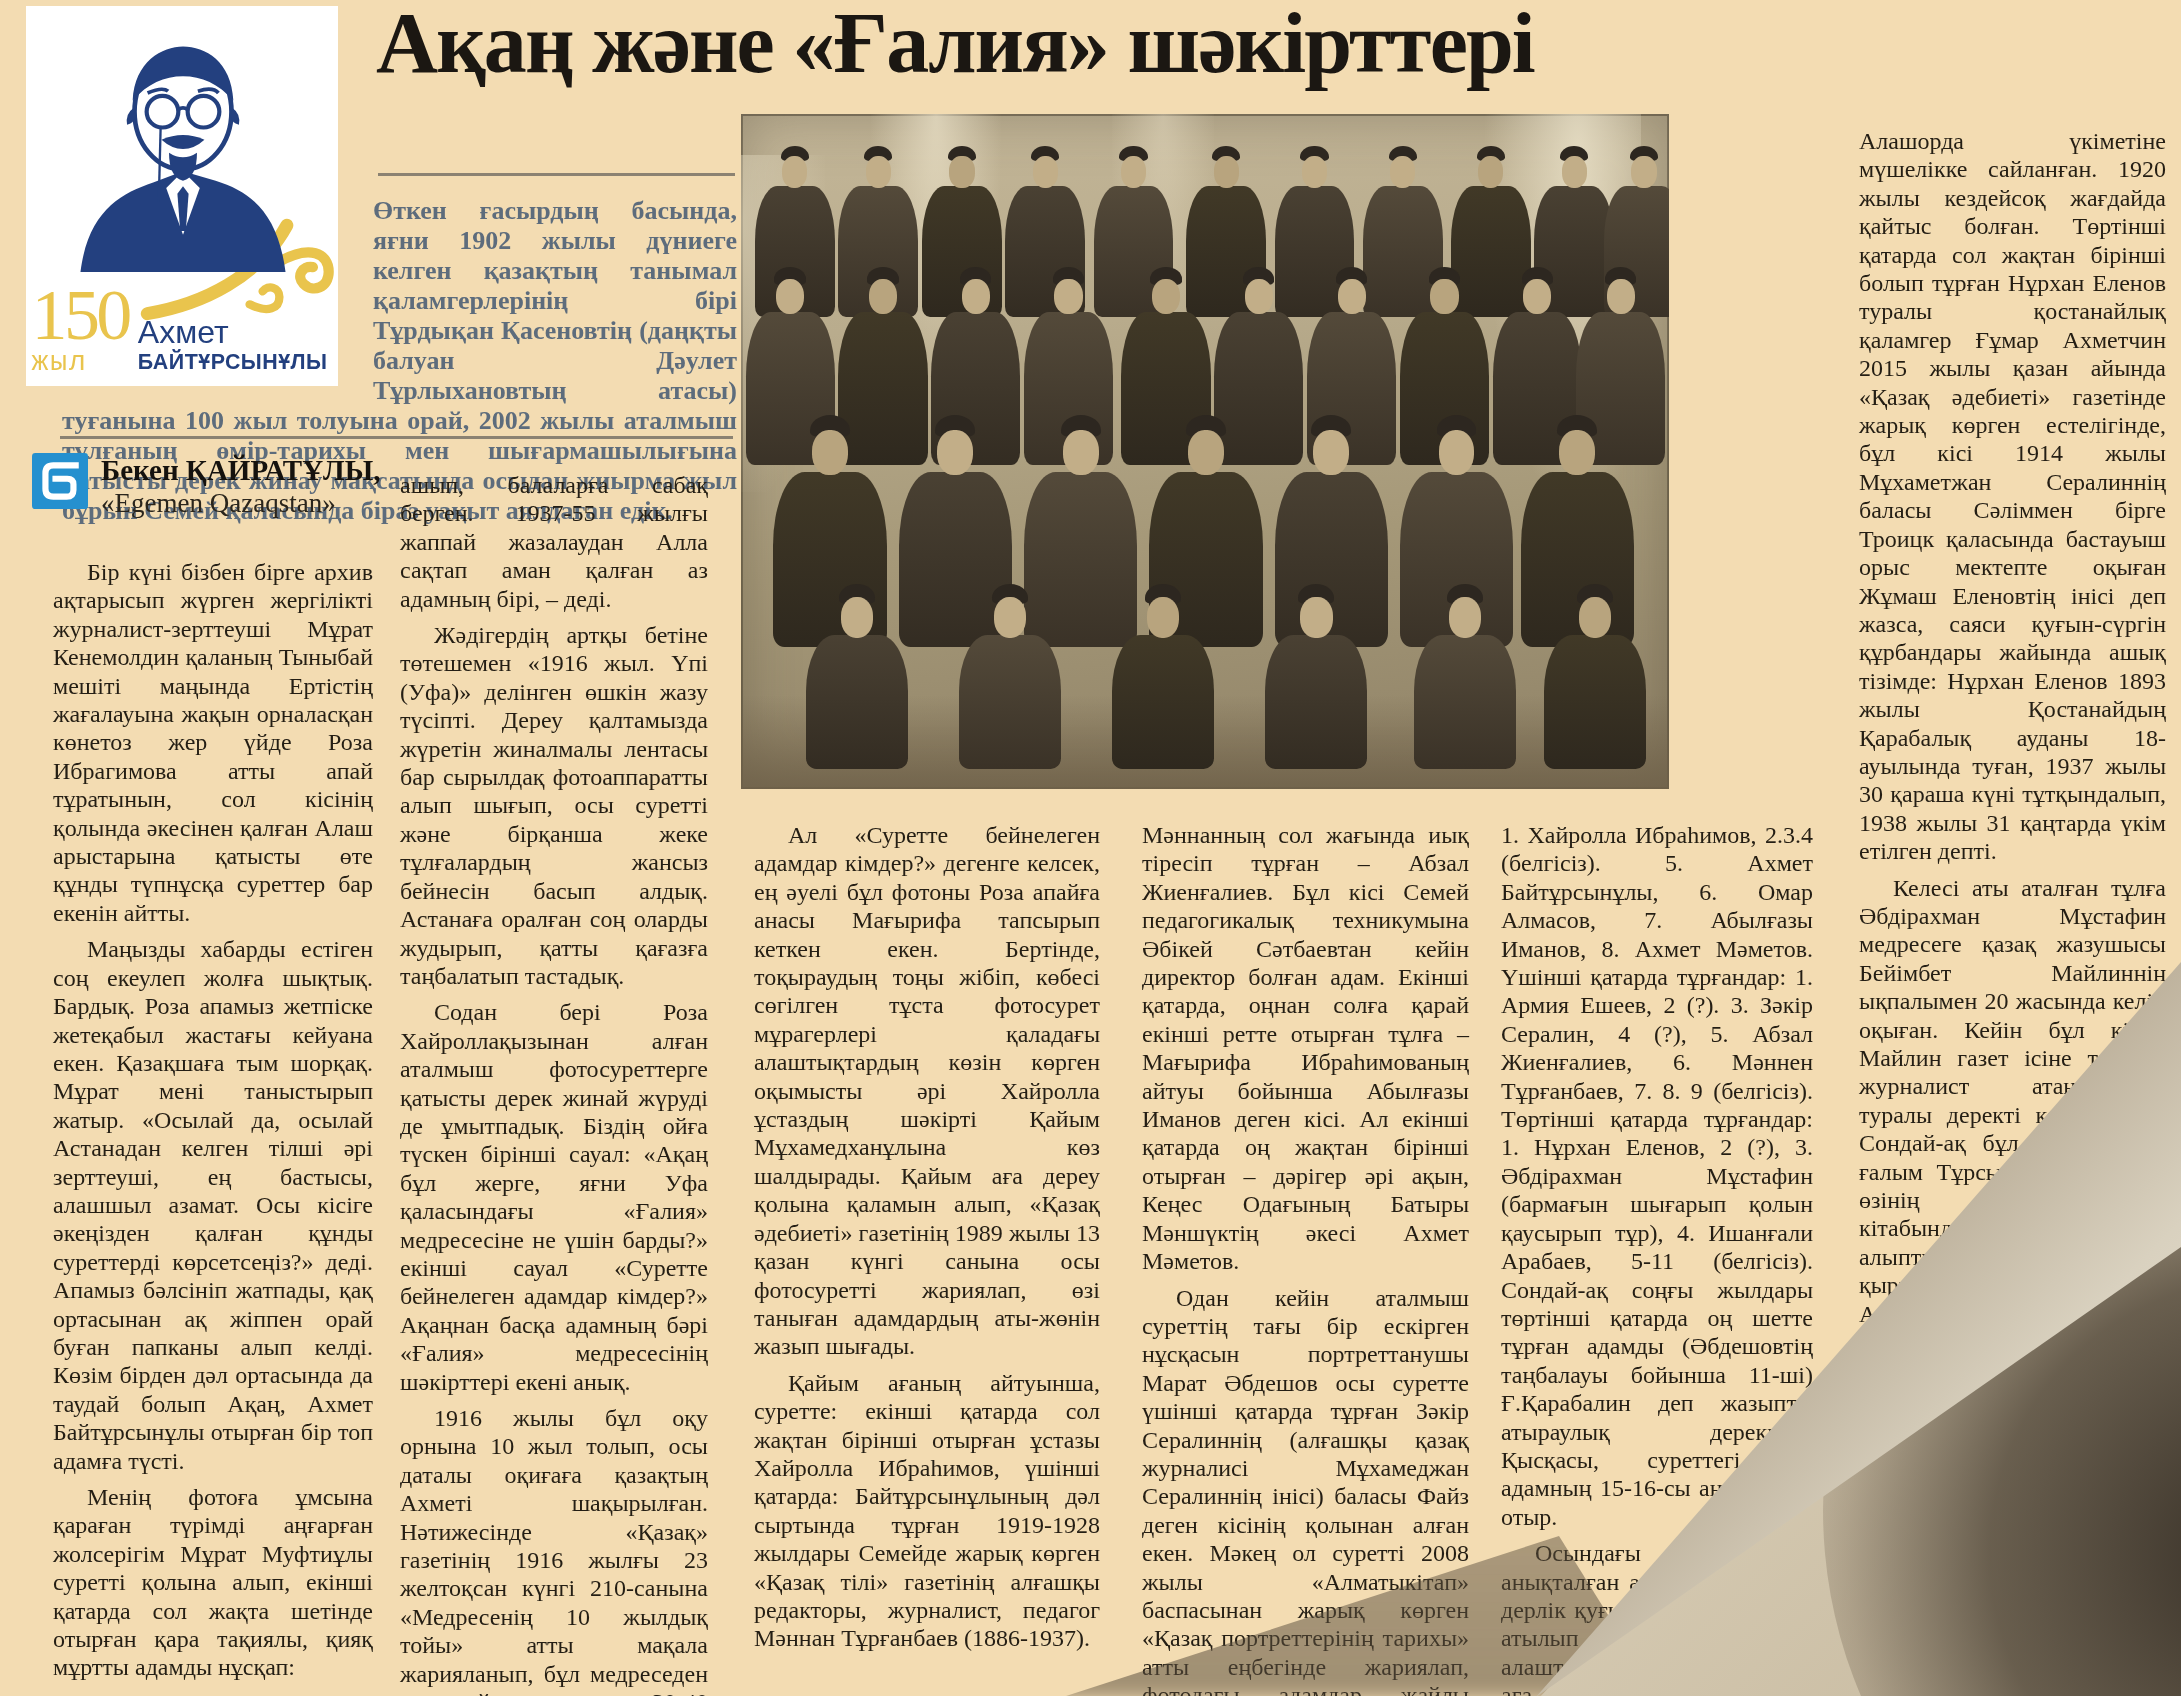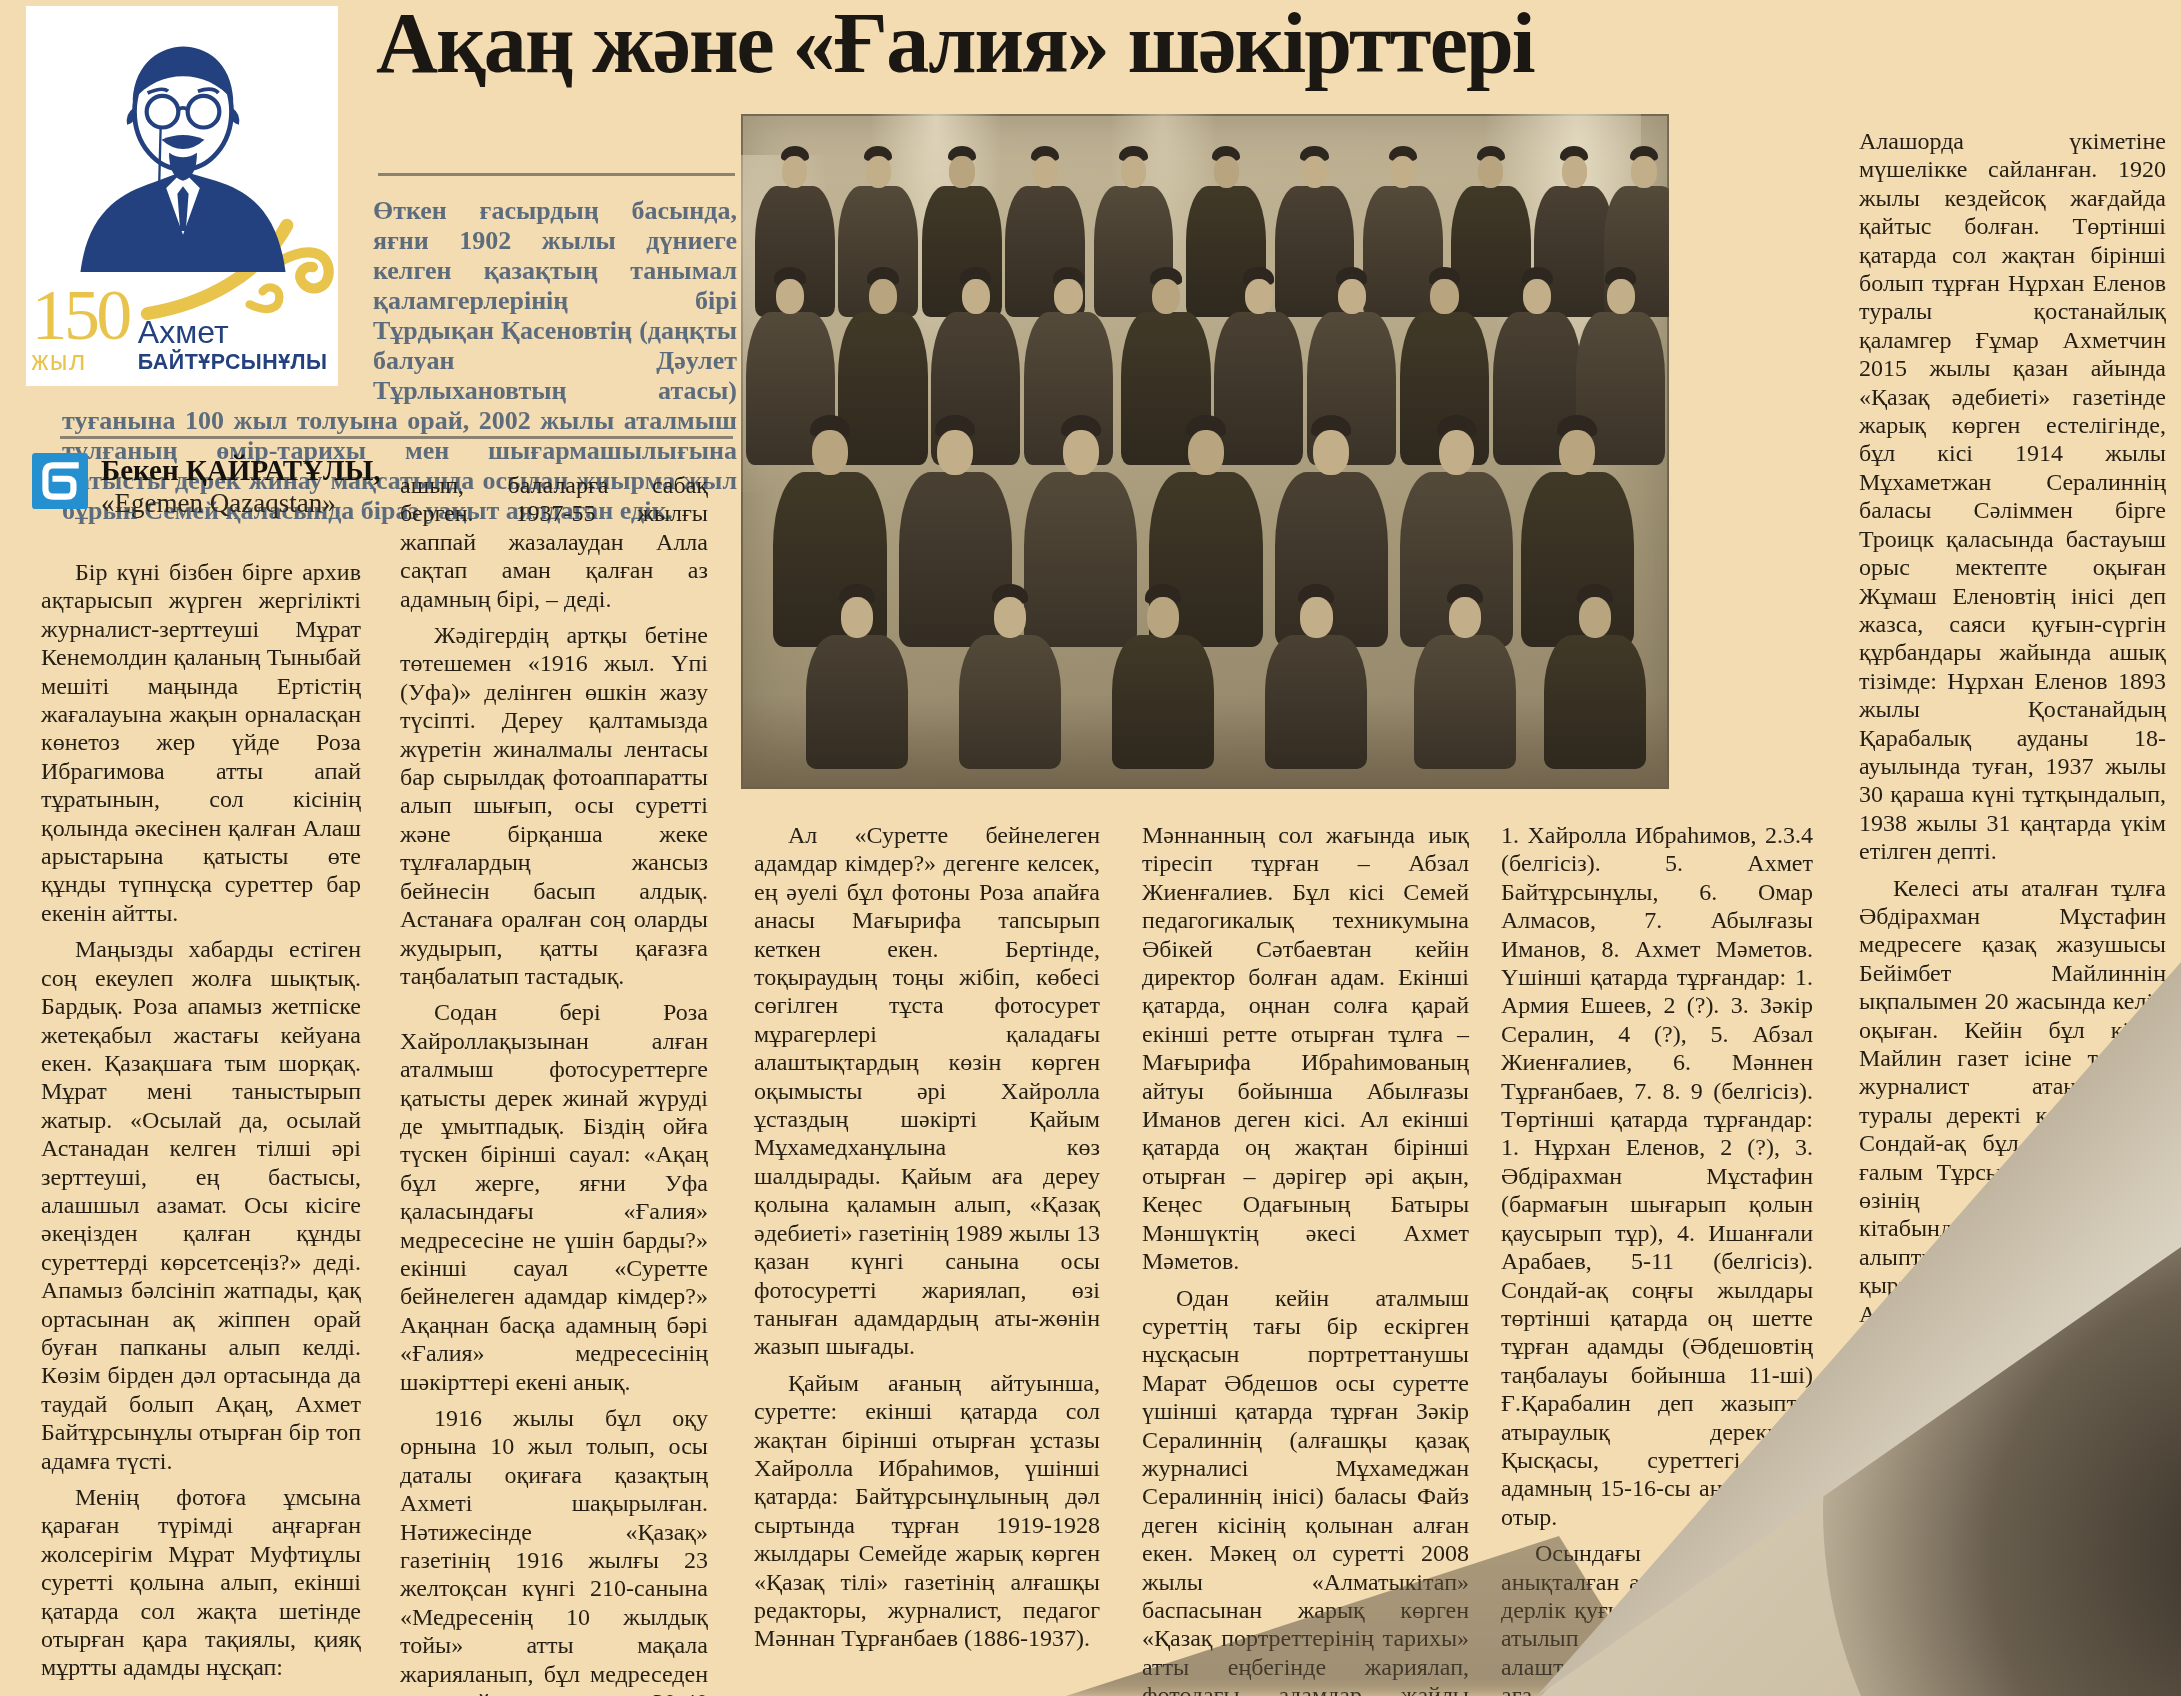--- a/index.html
+++ b/index.html
@@ -41,7 +41,7 @@
   .col{position:absolute;font-size:24px;line-height:28.4px;color:var(--body-color);text-align:justify;overflow:hidden;}
   .col p{margin:8px;text-indent:34px;}
   .col p.noindent{text-indent:0;}
-  .col1{left:33px;top:550px;width:336px;height:1147px;}
+  .col1{left:45px;top:550px;width:336px;height:1147px;}
   .col2{left:392px;top:463px;width:324px;height:1233px;}
   .col3{left:746px;top:813px;width:362px;height:884px;}
   .col4{left:1134px;top:813px;width:343px;height:884px;}

